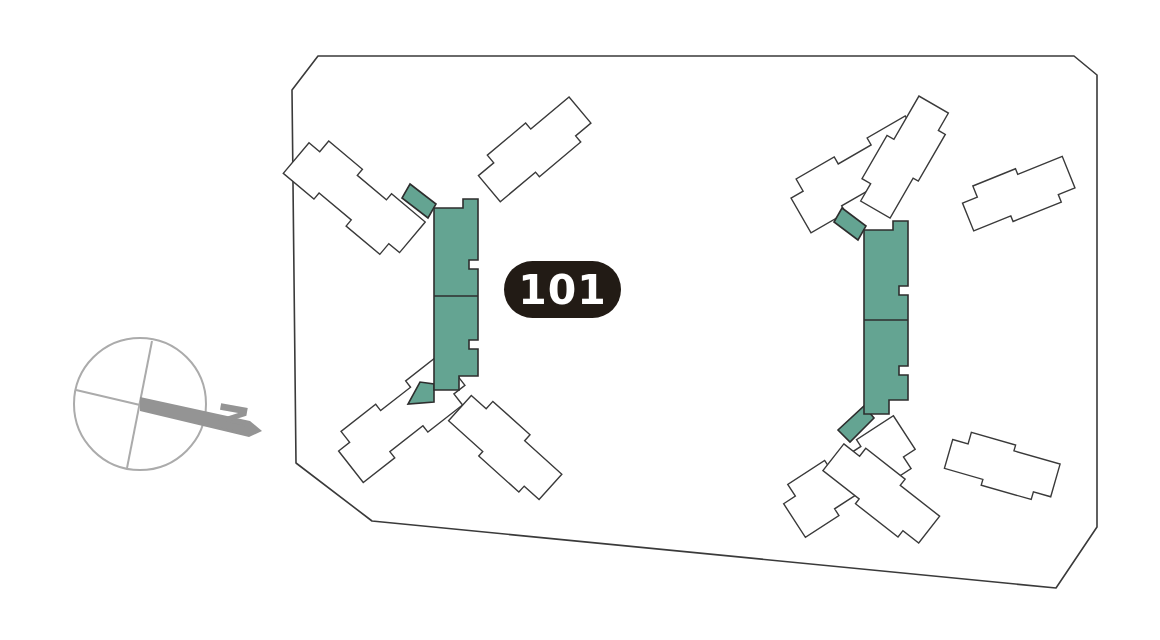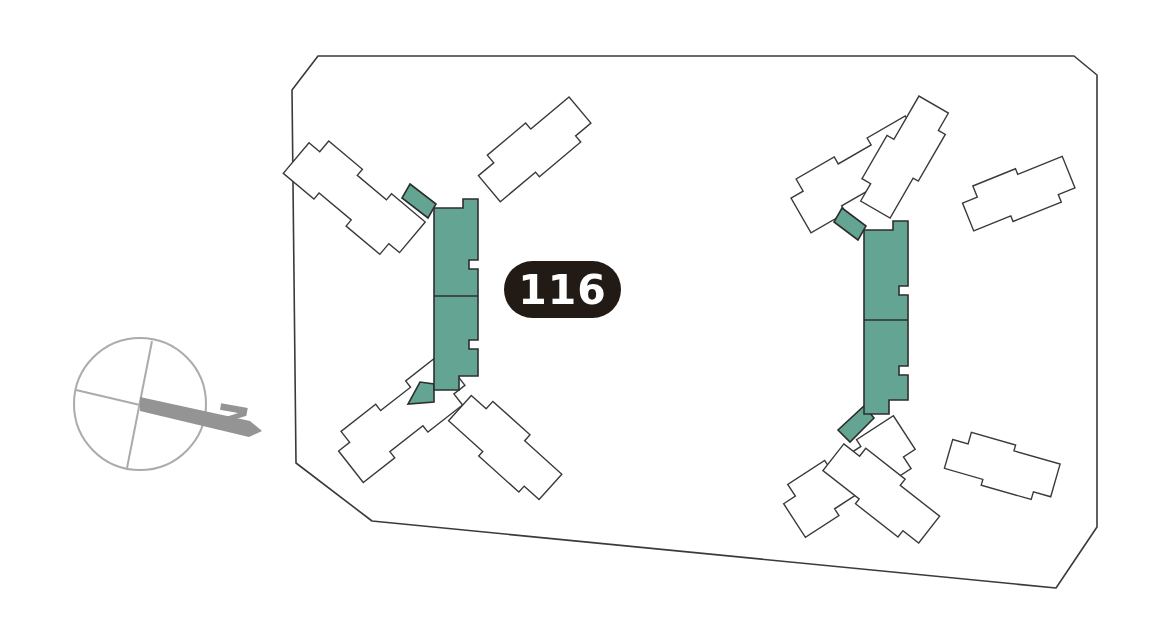--- a/index.html
+++ b/index.html
@@ -89,7 +89,7 @@
     </g>
   </svg>
 
-  <div class="badge" id="badge-101">116</div>
+  <div class="badge" id="badge-101">101</div>
 
   <div class="north-letter">N</div>
 

